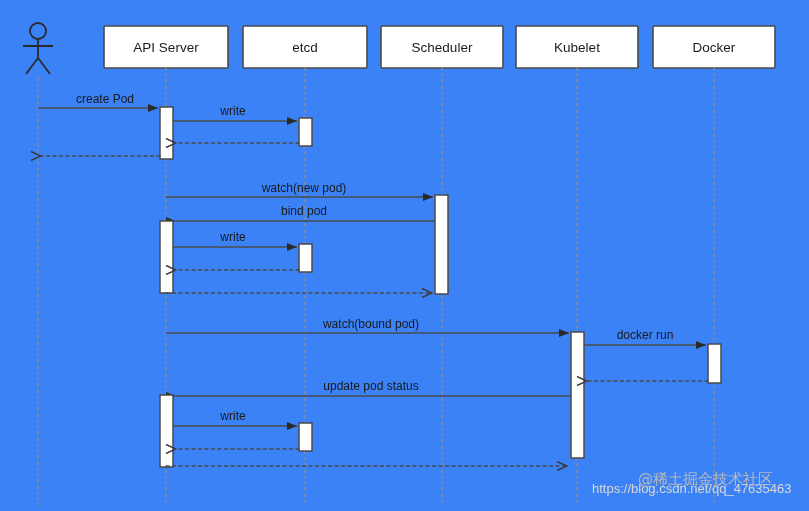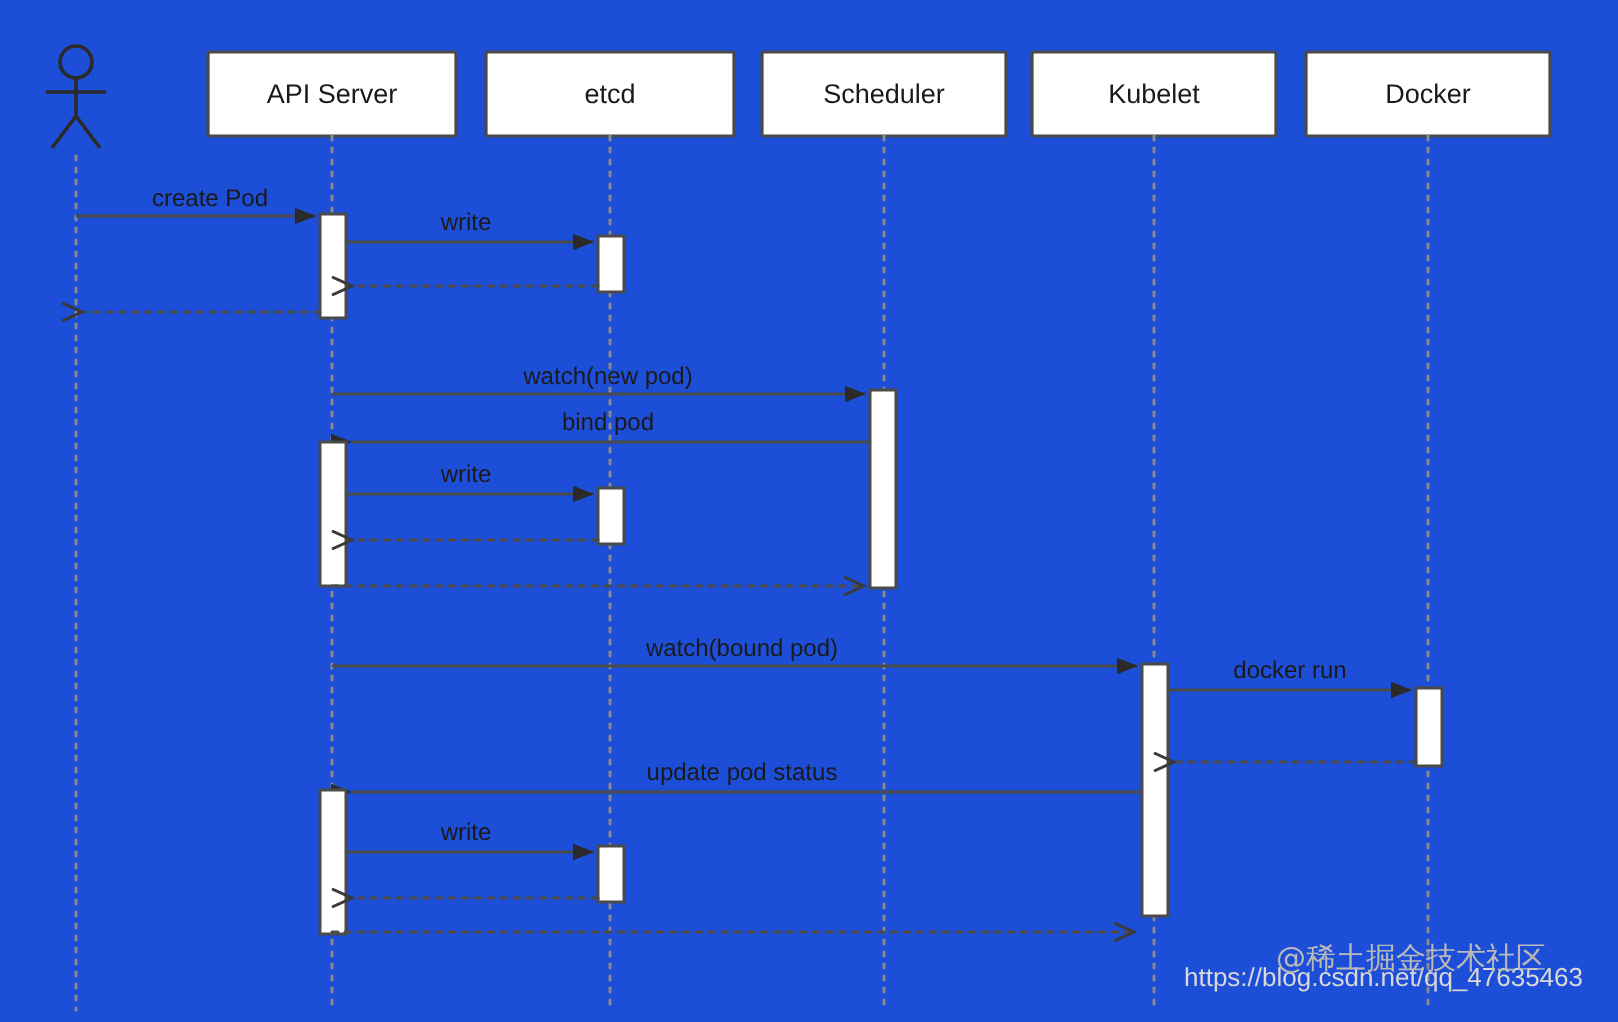--- a/index.html
+++ b/index.html
@@ -11,7 +11,7 @@
     position: relative;
     width: 809px;
     height: 511px;
-    background: #1d4ed8;
+    background: #3b82f6;
     font-family: "Liberation Sans", sans-serif;
     overflow: hidden;
     text-align: right;

